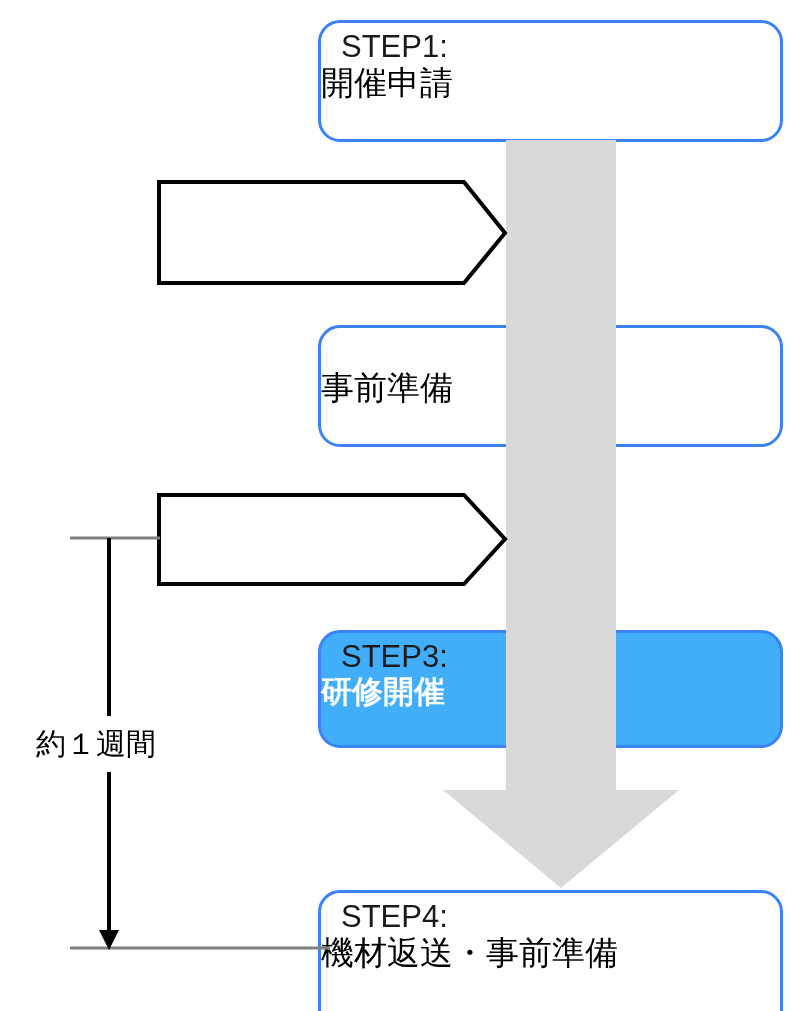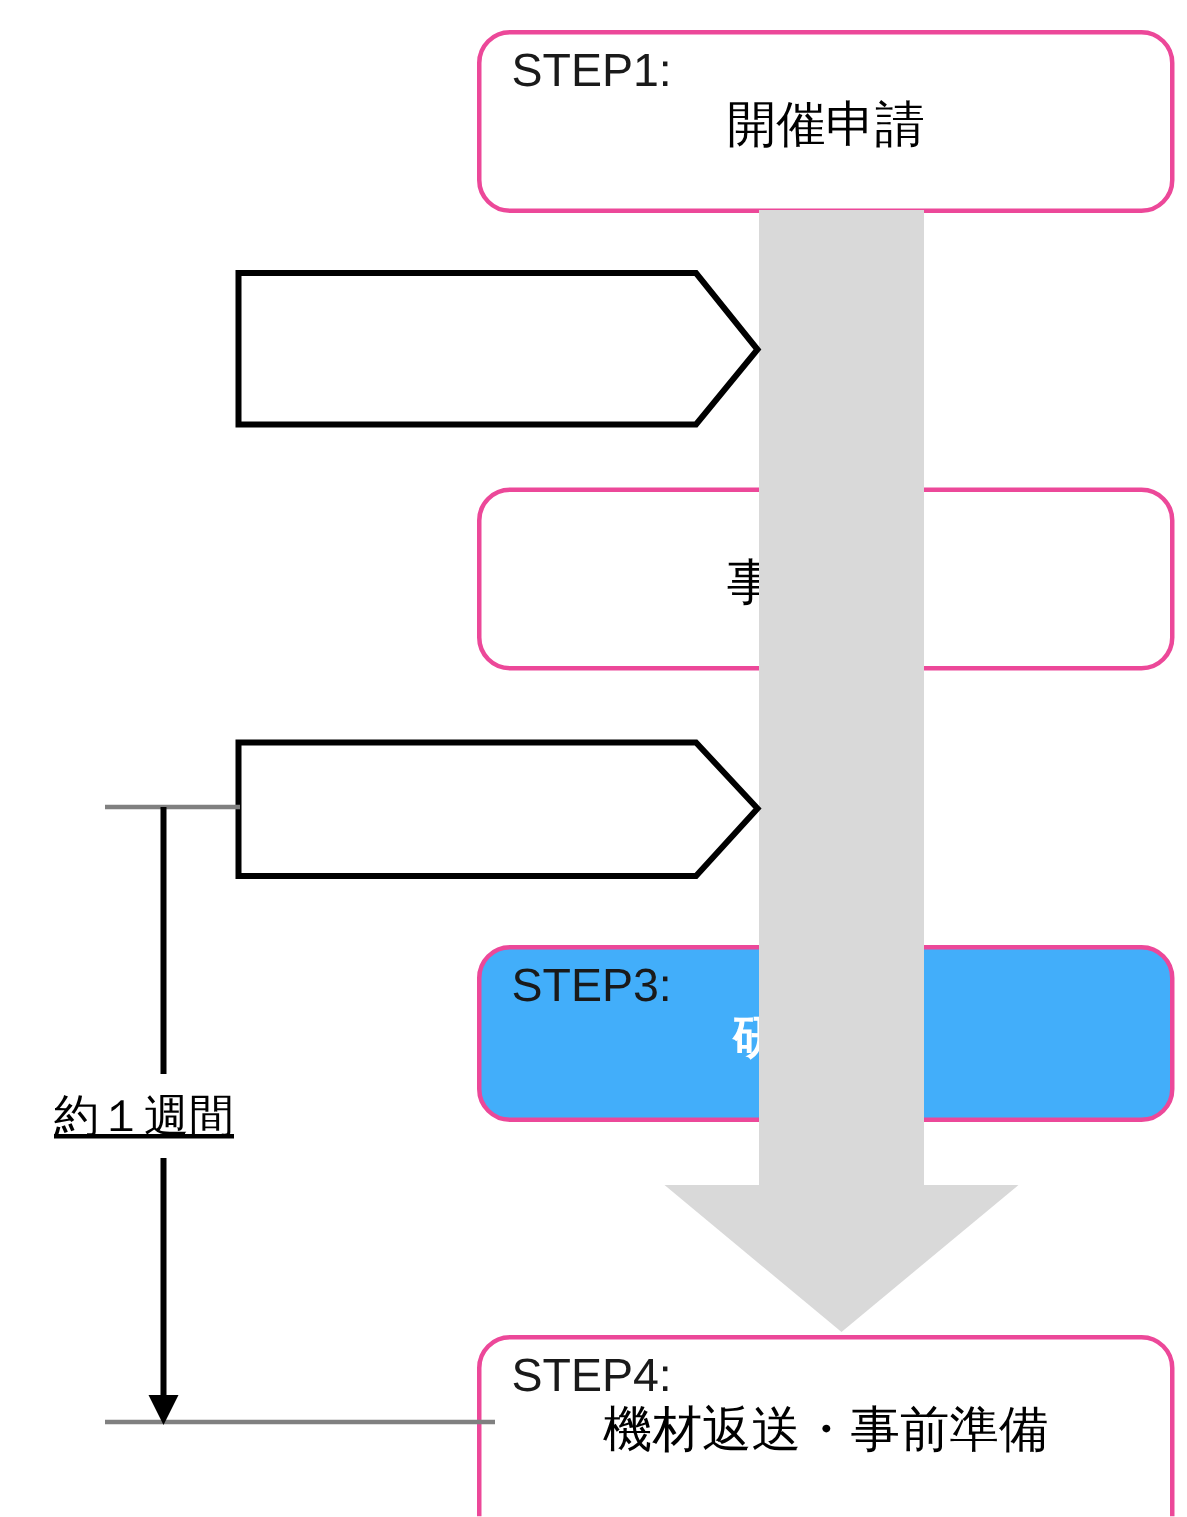--- a/index.html
+++ b/index.html
@@ -30,7 +30,7 @@
   .step-box {
     position: absolute;
     box-sizing: border-box;
-    border: 3px solid #ec4899;
+    border: 3px solid #3b82f6;
     border-radius: 22px;
     background: #ffffff;
   }

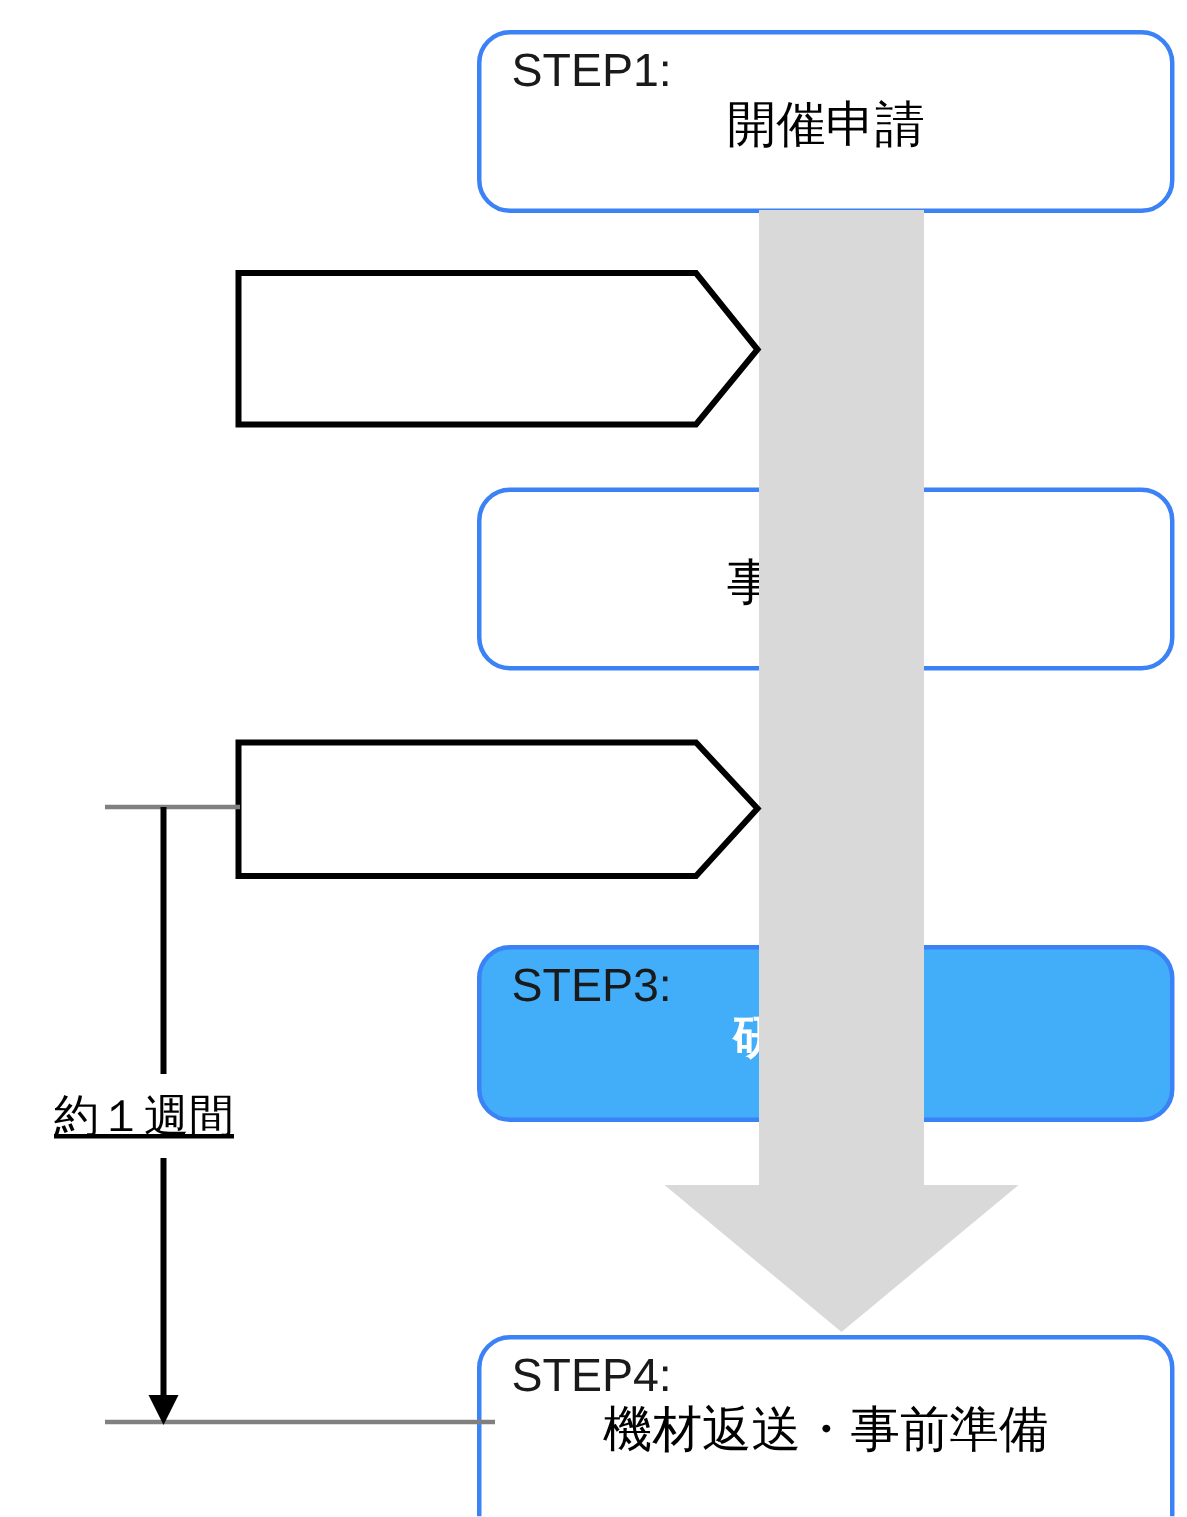--- a/index.html
+++ b/index.html
@@ -53,7 +53,6 @@
     left: 0;
     right: 0;
     top: 42px;
-    text-align: center;
     font-size: 33px;
     line-height: 1.1;
     color: #000000;

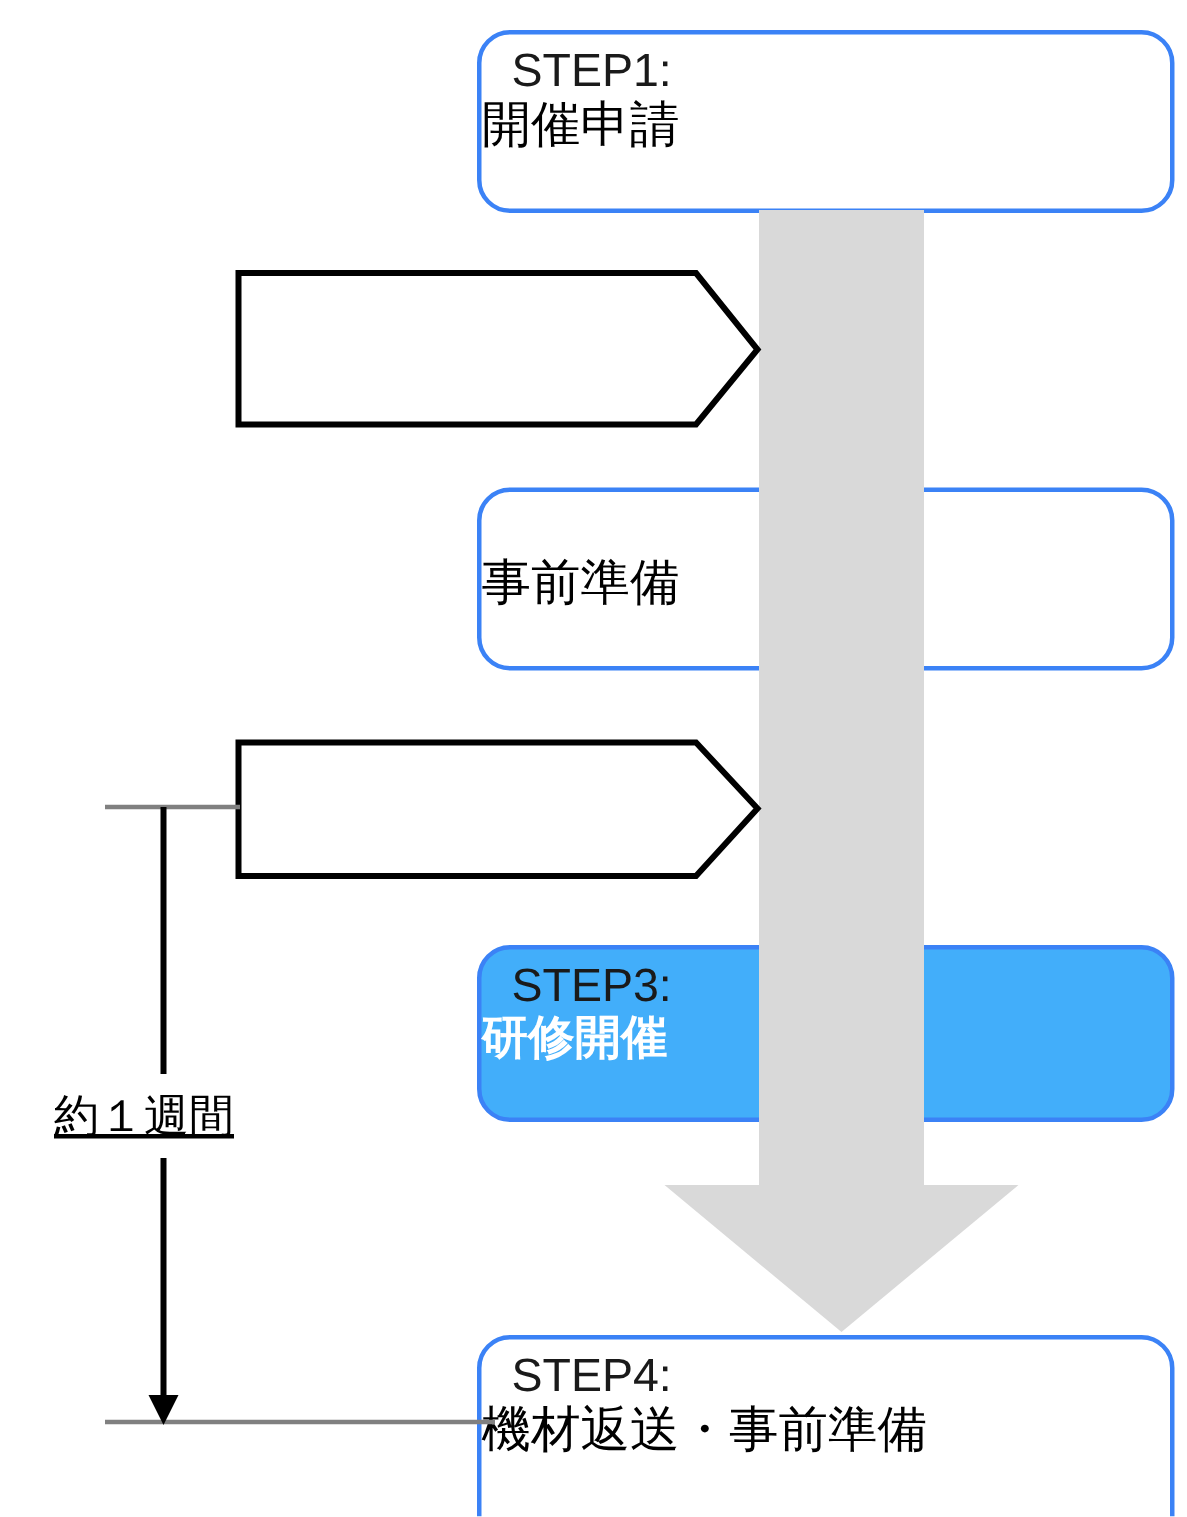--- a/index.html
+++ b/index.html
@@ -140,7 +140,7 @@
 
   <div class="chev-text chev-main" style="left:216px; top:522px;">機材一式到着</div>
 
-  <div class="side-note" style="left:32px; top:722px;text-decoration:underline;">約１週間</div>
+  <div class="side-note" style="left:32px; top:722px;">約１週間</div>
 
 </div>
 

